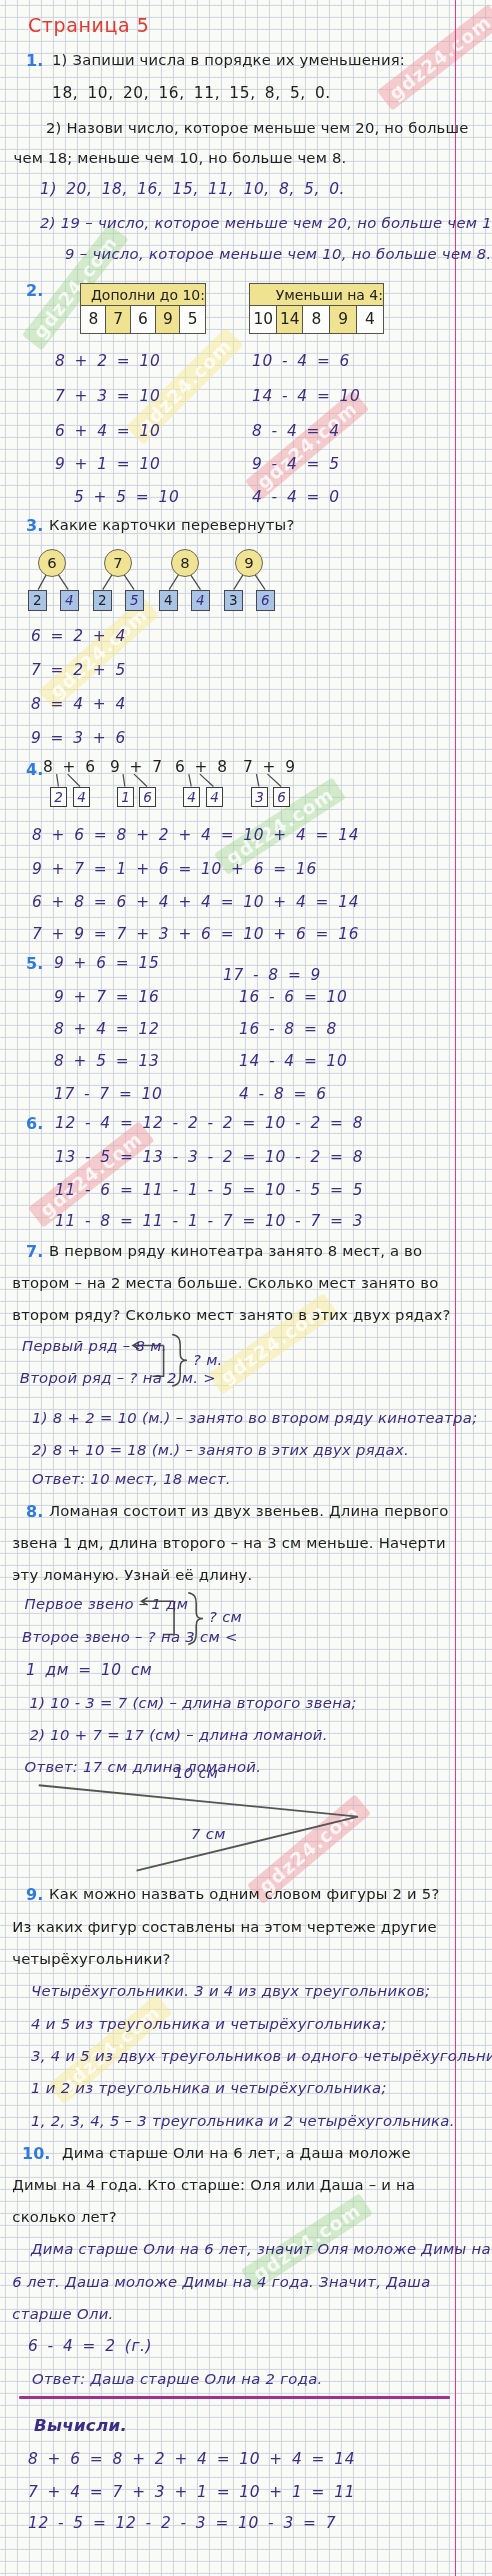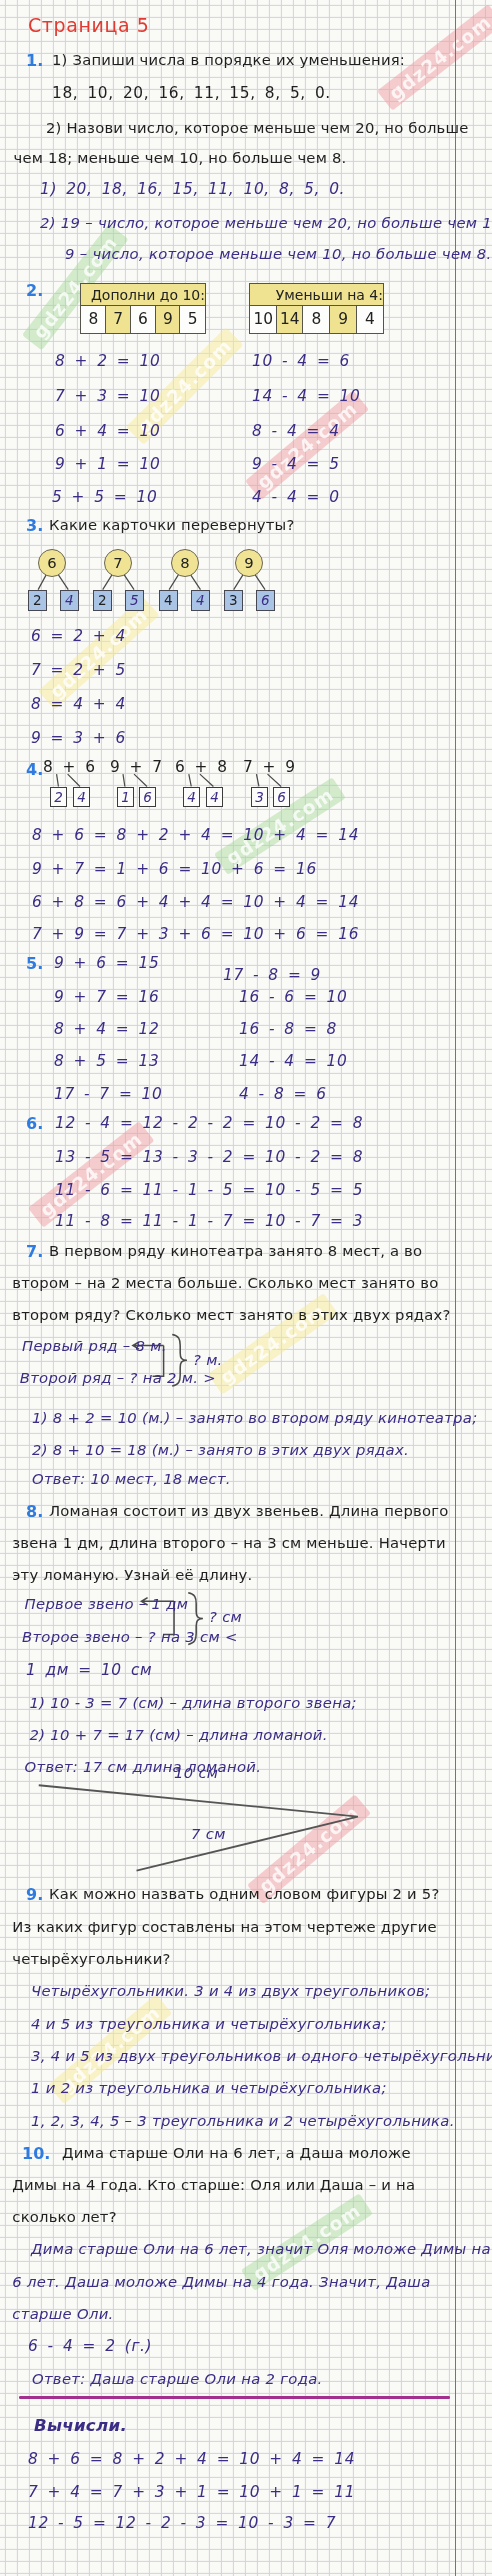--- a/index.html
+++ b/index.html
@@ -133,7 +133,7 @@
   <div class="line ink eq" style="left:55px;top:388px;">7 + 3 = 10</div>
   <div class="line ink eq" style="left:55px;top:423px;">6 + 4 = 10</div>
   <div class="line ink eq" style="left:55px;top:456px;">9 + 1 = 10</div>
-  <div class="line ink eq" style="left:46px;top:489px;padding-left:6px;">5 + 5 = 10</div>
+  <div class="line ink eq" style="left:68px;top:489px;padding-left:6px;">5 + 5 = 10</div>
   <div class="line ink eq" style="left:252px;top:353px;">10 - 4 = 6</div>
   <div class="line ink eq" style="left:252px;top:388px;">14 - 4 = 10</div>
   <div class="line ink eq" style="left:252px;top:423px;">8 - 4 = 4</div>

